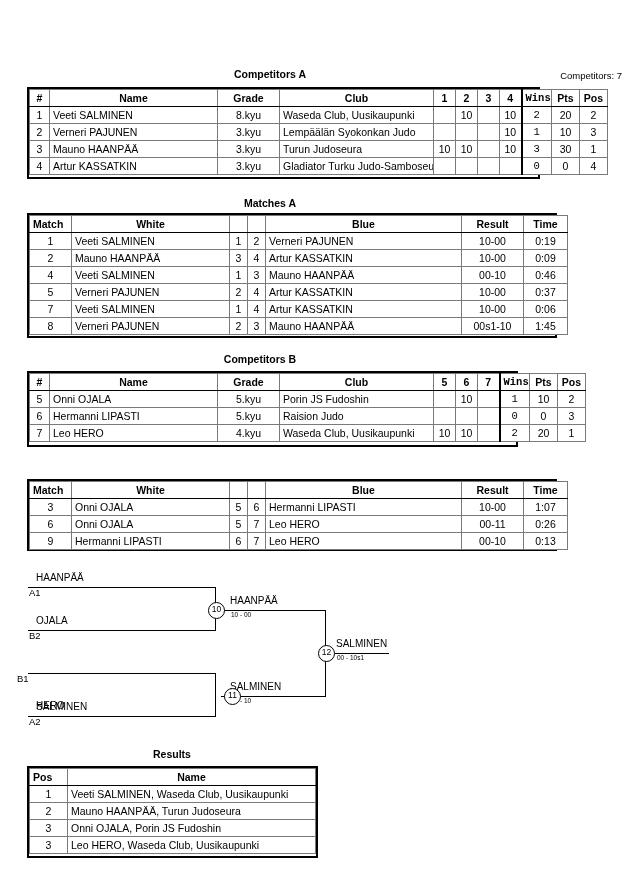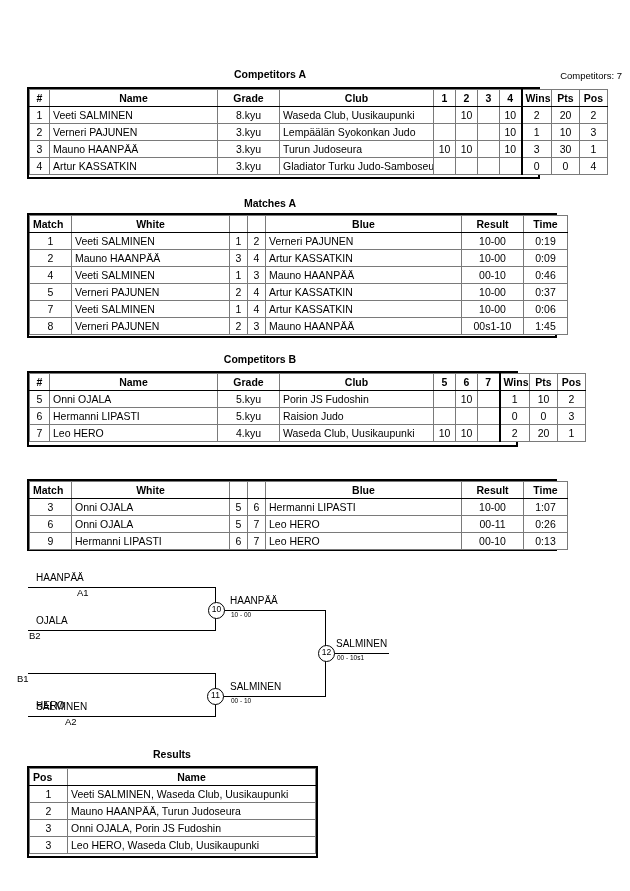--- a/index.html
+++ b/index.html
@@ -64,7 +64,7 @@
   }
   .c{text-align:center;}
   .l{text-align:left;}
-  .thick-l{border-left:2px solid #000 !important;}
+  .thick-l{border-left:2px solid #000 !important;font-family:Liberation Mono, monospace;}
 
   
   .cw-num{width:20px;}

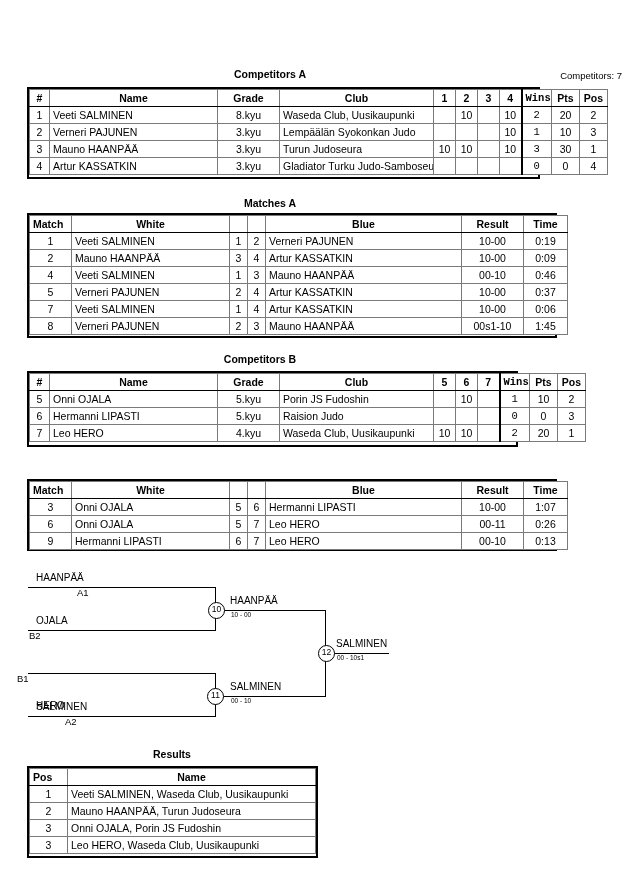--- a/index.html
+++ b/index.html
@@ -643,7 +643,7 @@
 
     <div class="blabel" style="left:36px;top:12px;">HAANPÄÄ</div>
     <div class="bline bh" style="left:28px;top:27px;width:187px;"></div>
-    <div class="bseed" style="left:29px;top:28px;margin-left:48px;">A1</div>
+    <div class="bseed" style="left:29px;top:28px;">A1</div>
 
     <div class="blabel" style="left:36px;top:55px;">OJALA</div>
     <div class="bline bh" style="left:28px;top:70px;width:187px;"></div>

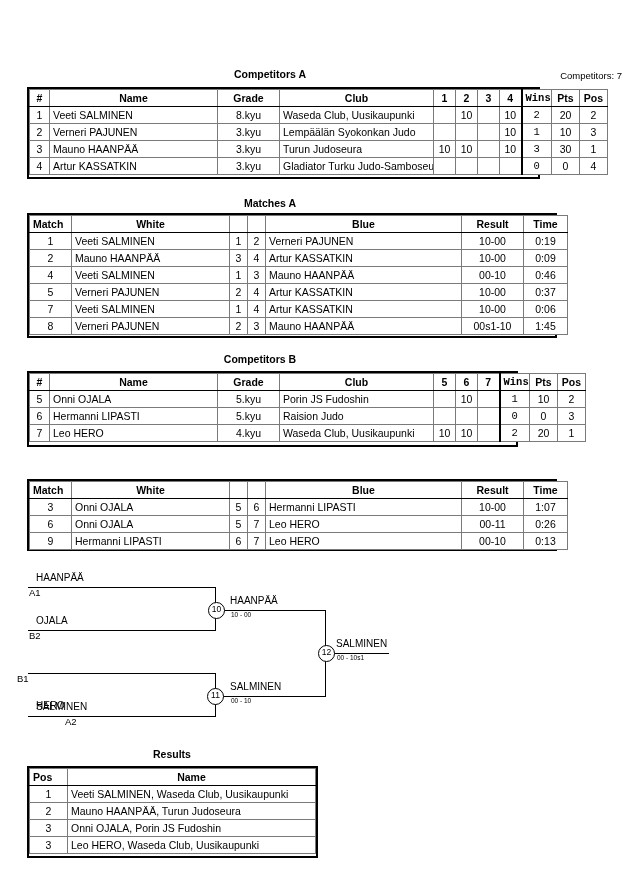--- a/index.html
+++ b/index.html
@@ -669,7 +669,7 @@
     <div class="blabel" style="left:230px;top:121px;">SALMINEN</div>
     <div class="bline bh" style="left:221px;top:136px;width:104px;"></div>
     <div class="bscore" style="left:231px;top:137px;">00 - 10</div>
-    <div class="mcircle" style="left:207px;top:128px;">11</div>
+    <div class="mcircle" style="left:224px;top:128px;">11</div>
 
     <div class="bline bv" style="left:325px;top:50px;height:87px;"></div>
 

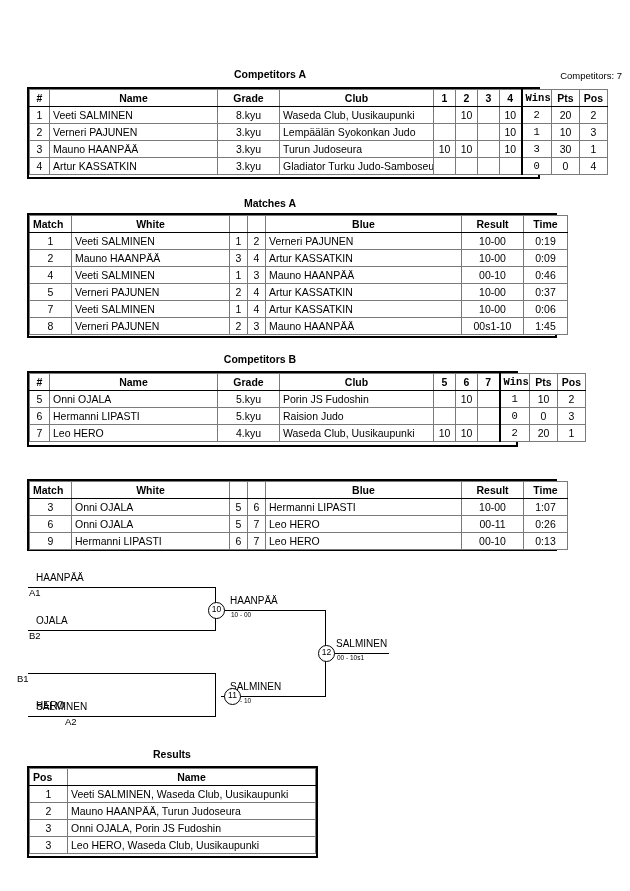--- a/index.html
+++ b/index.html
@@ -657,7 +657,7 @@
 
     <div class="blabel" style="left:36px;top:141px;">SALMINEN</div>
     <div class="bline bh" style="left:28px;top:156px;width:187px;"></div>
-    <div class="bseed" style="left:29px;top:157px;margin-left:36px;">A2</div>
+    <div class="bseed" style="left:29px;top:157px;">A2</div>
 
     <div class="bline bv" style="left:215px;top:113px;height:44px;"></div>
 

